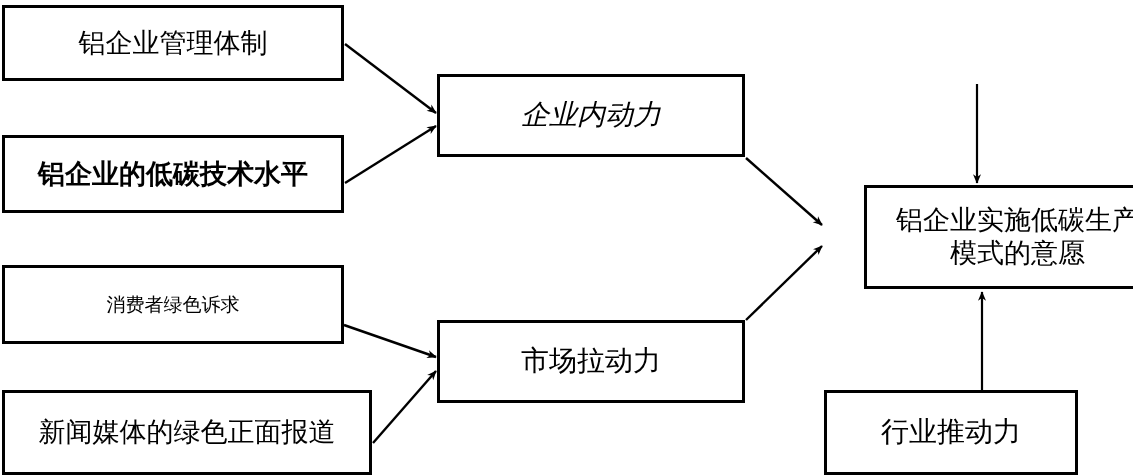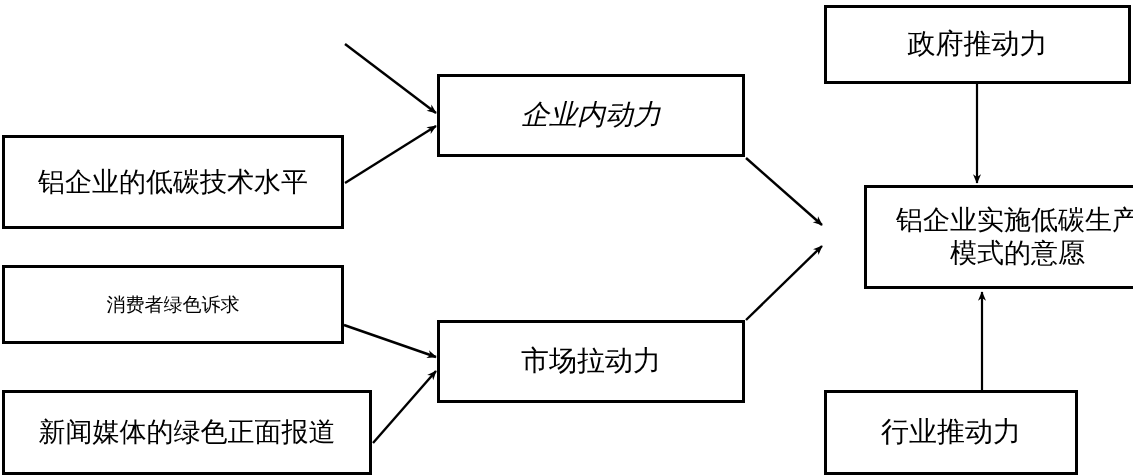--- a/index.html
+++ b/index.html
@@ -86,6 +86,9 @@
     <line x1="982" y1="390" x2="982" y2="292" stroke="#000000" stroke-width="2.2" marker-end="url(#ah)"></line>
   </svg>
 
+  <div class="node" id="node-mgmt-system">
+    <span class="label">铝企业管理体制</span>
+  </div>
 
   <div class="node" id="node-lowcarb-tech">
     <span class="label">铝企业的低碳技术水平</span>

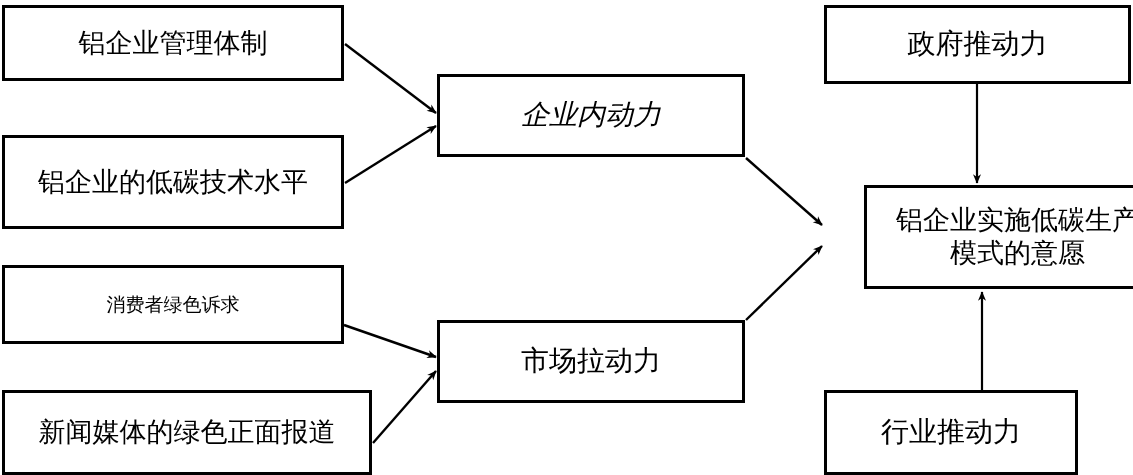--- a/index.html
+++ b/index.html
@@ -110,9 +110,6 @@
     <span class="label">市场拉动力</span>
   </div>
 
-  <div class="node" id="node-government">
-    <span class="label">政府推动力</span>
-  </div>
 
   <div class="node" id="node-willingness">
     <span class="label">铝企业实施低碳生产

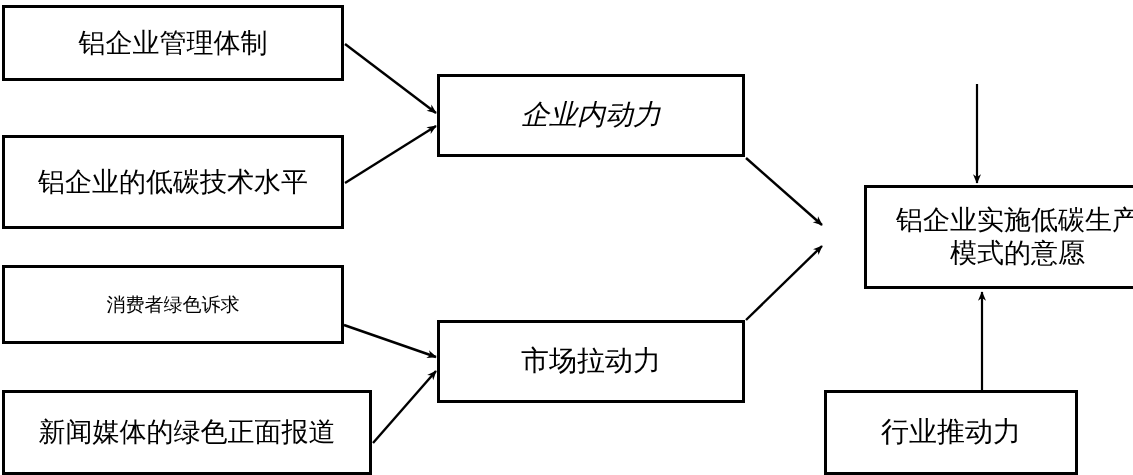--- a/index.html
+++ b/index.html
@@ -36,7 +36,7 @@
   }
   
   #node-mgmt-system   { left: 2px;   top: 5px;   width: 342px; height: 76px;  font-size: 27px; }
-  #node-lowcarb-tech  { left: 2px;   top: 135px; width: 342px; height: 94px;  font-size: 27px; }
+  #node-lowcarb-tech  { left: 2px;   top: 135px; width: 342px; height: 78px;  font-size: 27px; font-weight: bold; }
   #node-consumer      { left: 2px;   top: 265px; width: 342px; height: 79px;  font-size: 19px; }
   #node-media         { left: 2px;   top: 390px; width: 370px; height: 85px;  font-size: 27px; }
   

